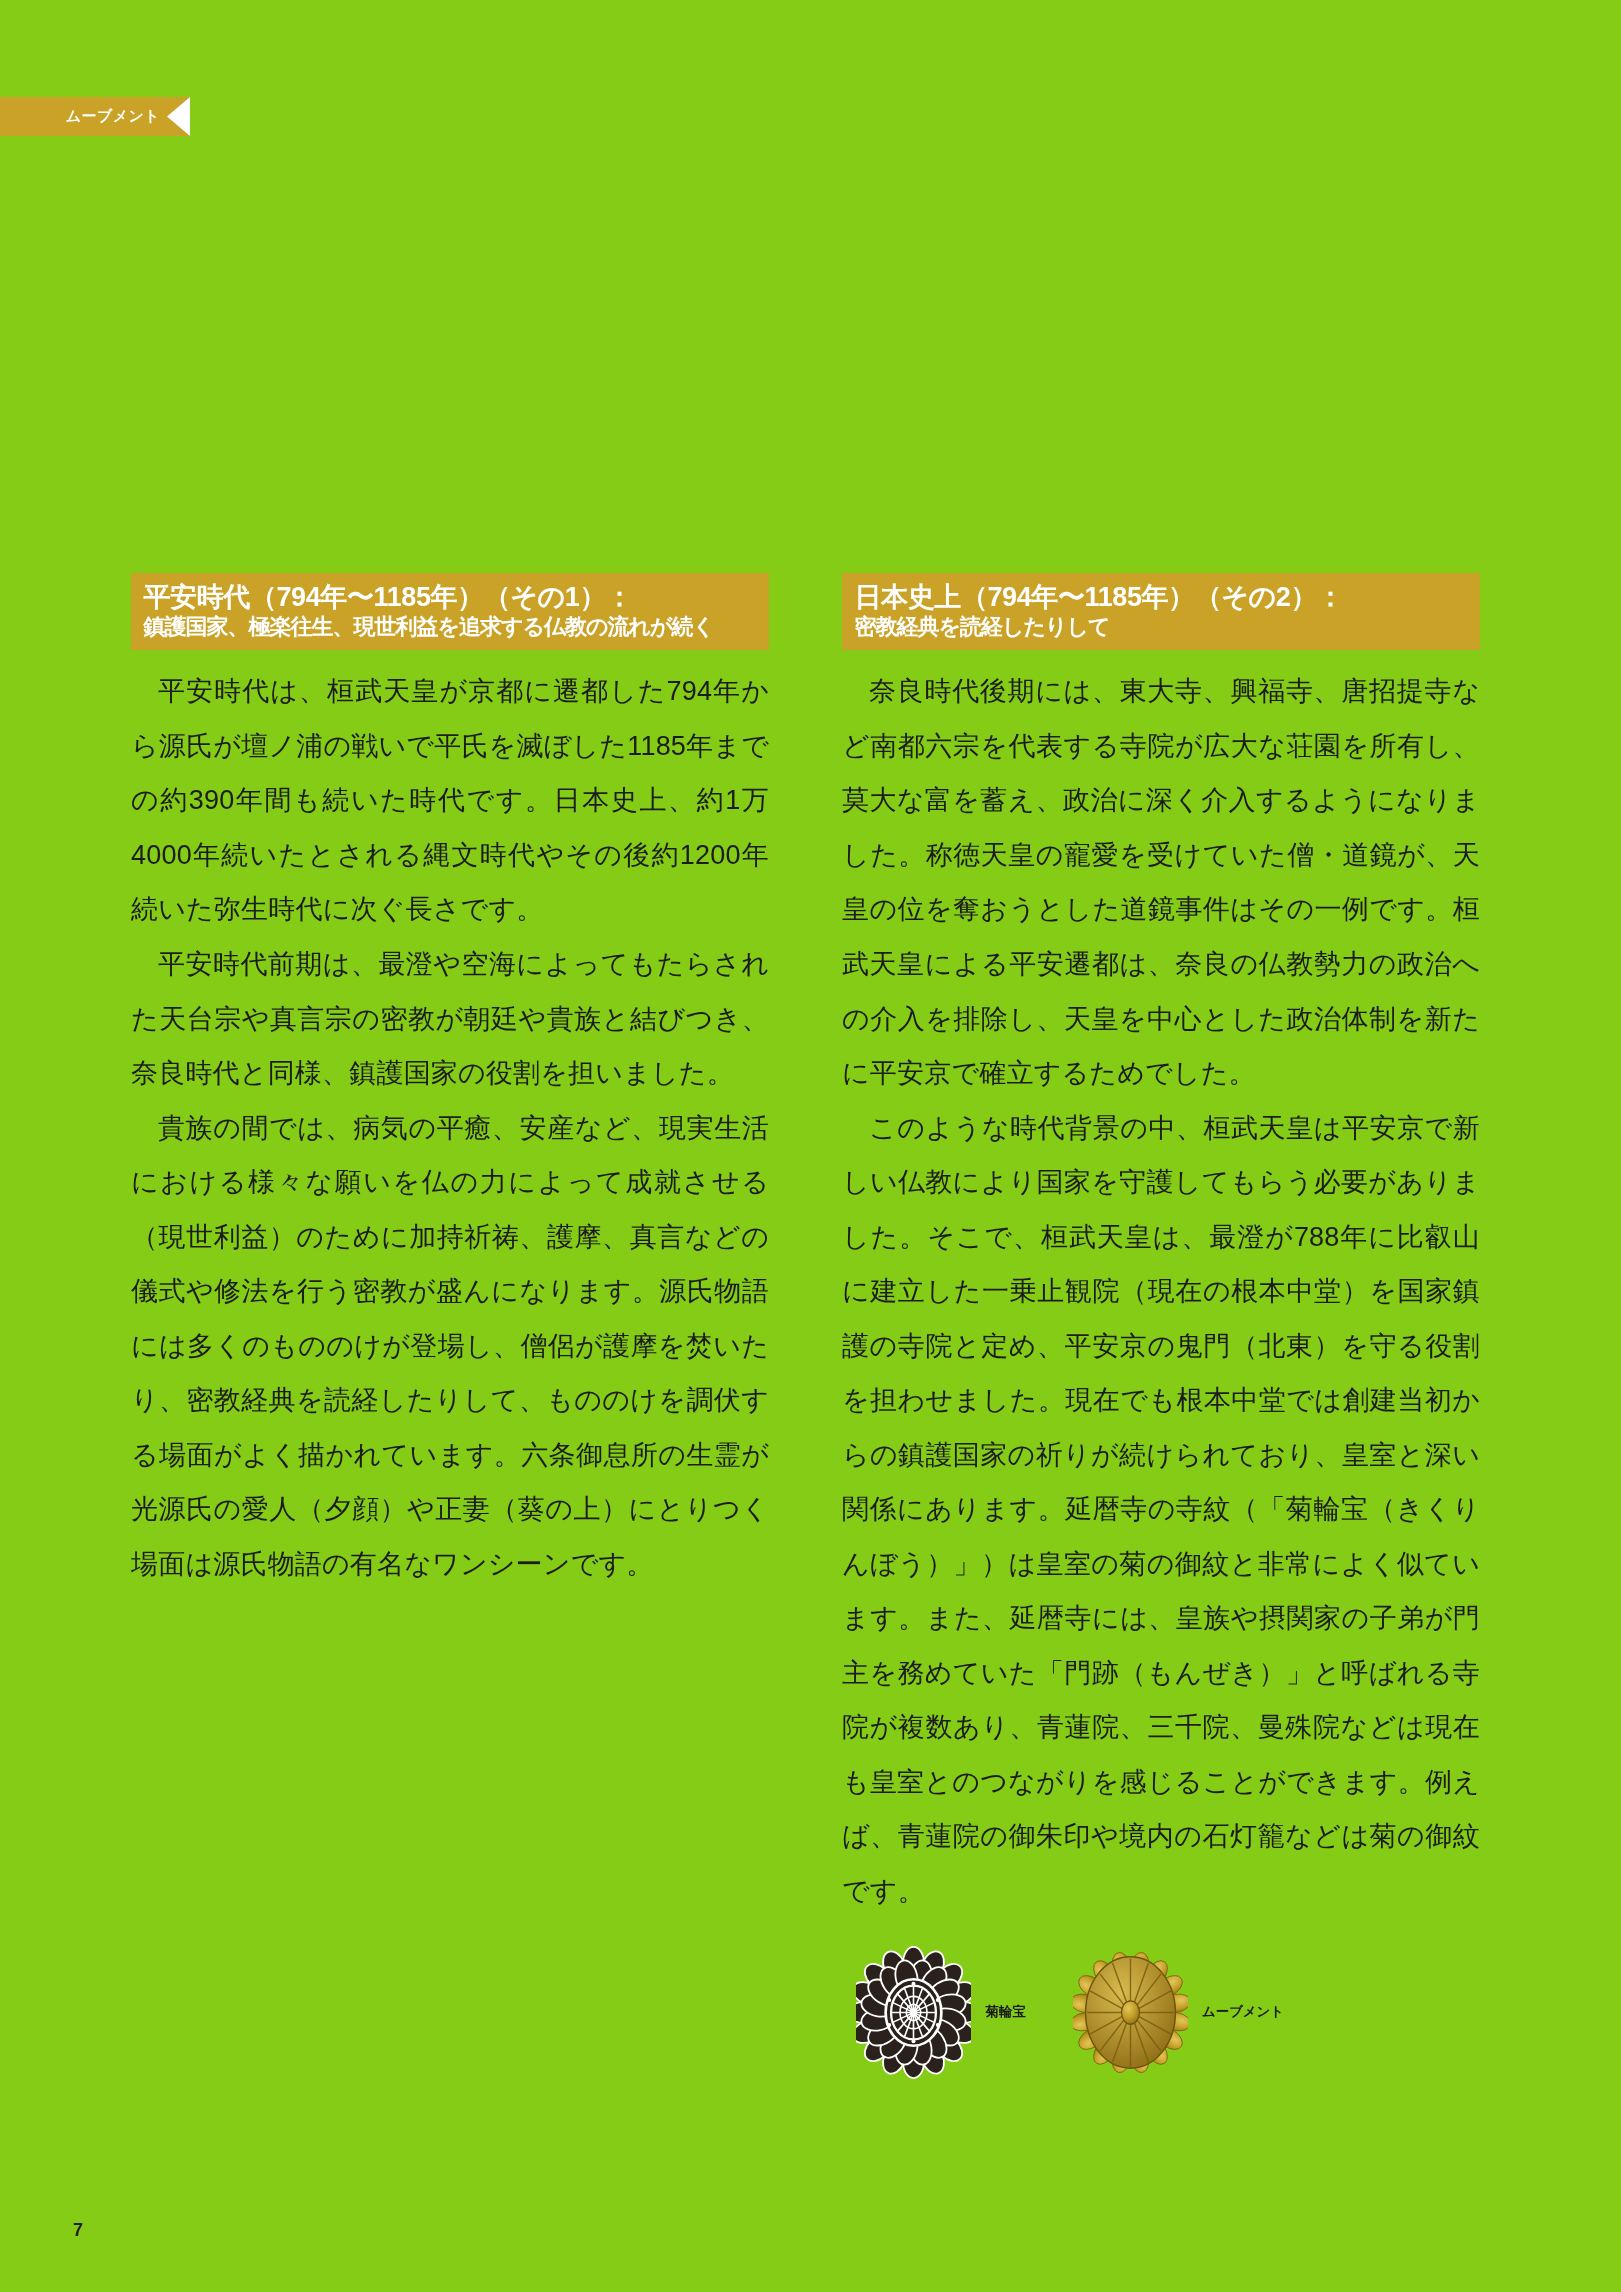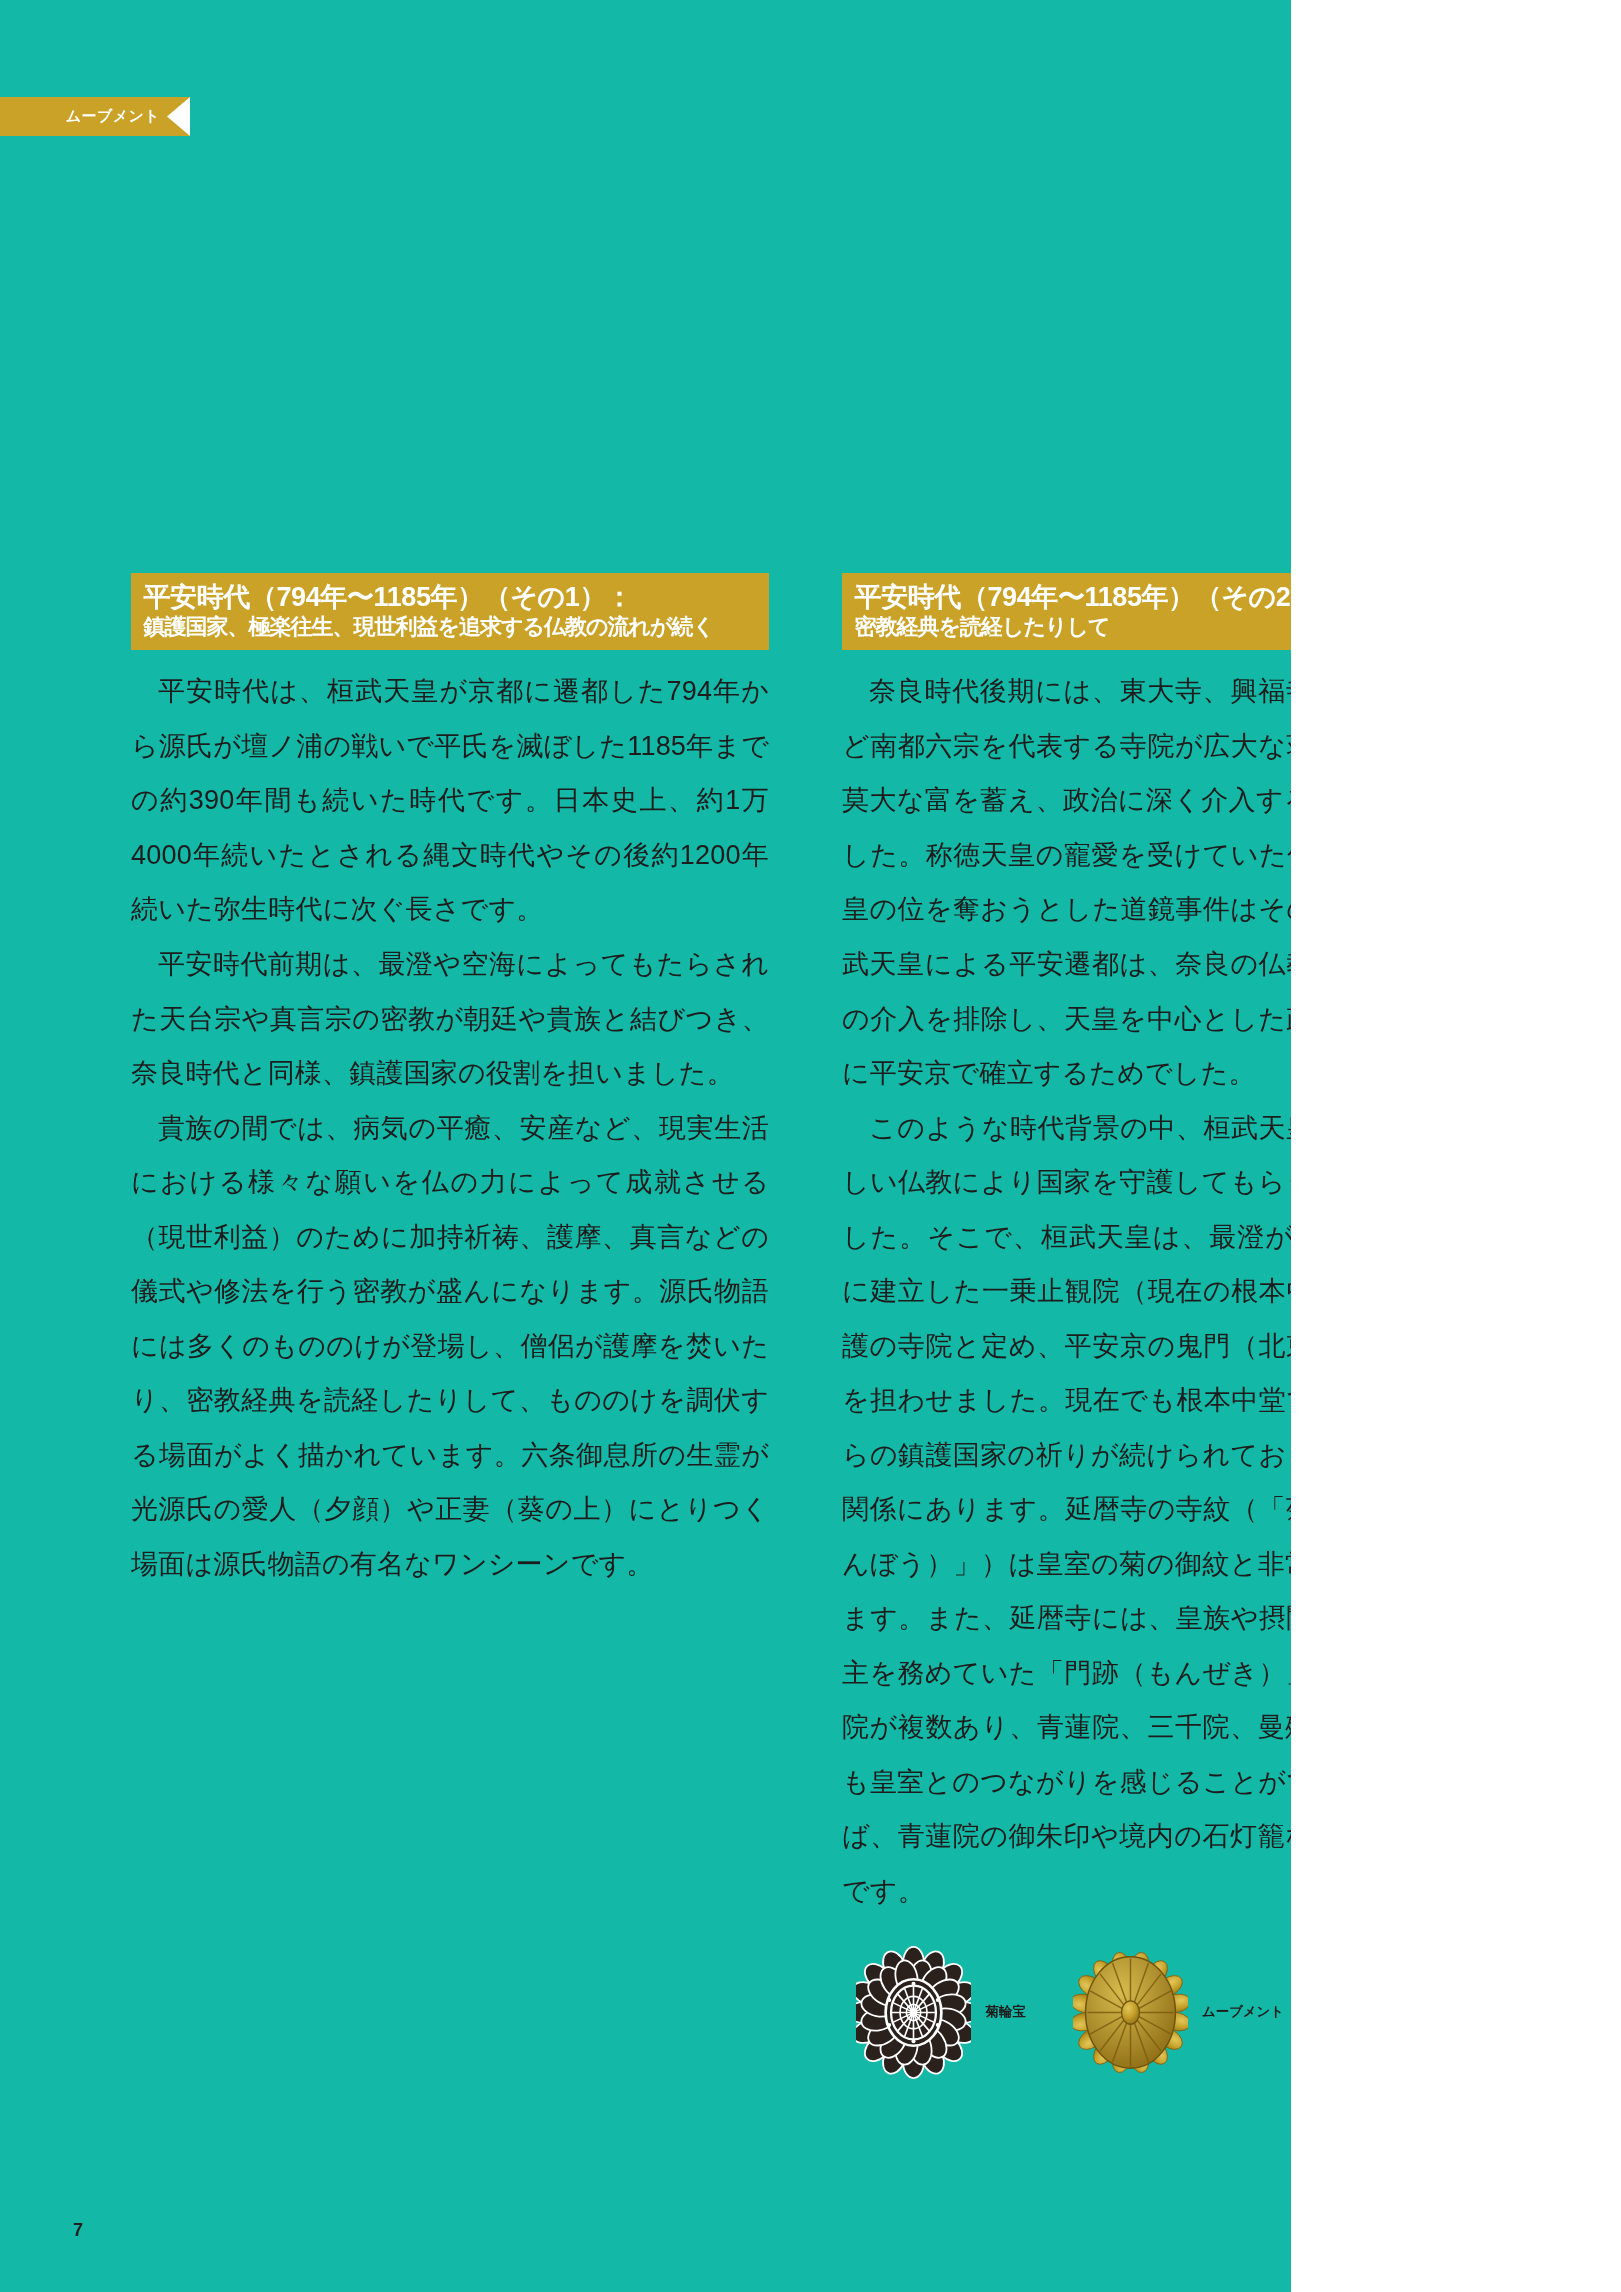--- a/index.html
+++ b/index.html
@@ -12,9 +12,9 @@
   }
   .page {
     position: relative;
-    width: 1291px;
+    width: 1621px;
     height: 2293px;
-    background: #14b8a6;
+    background: #84cc16;
     overflow: hidden;
   }
 

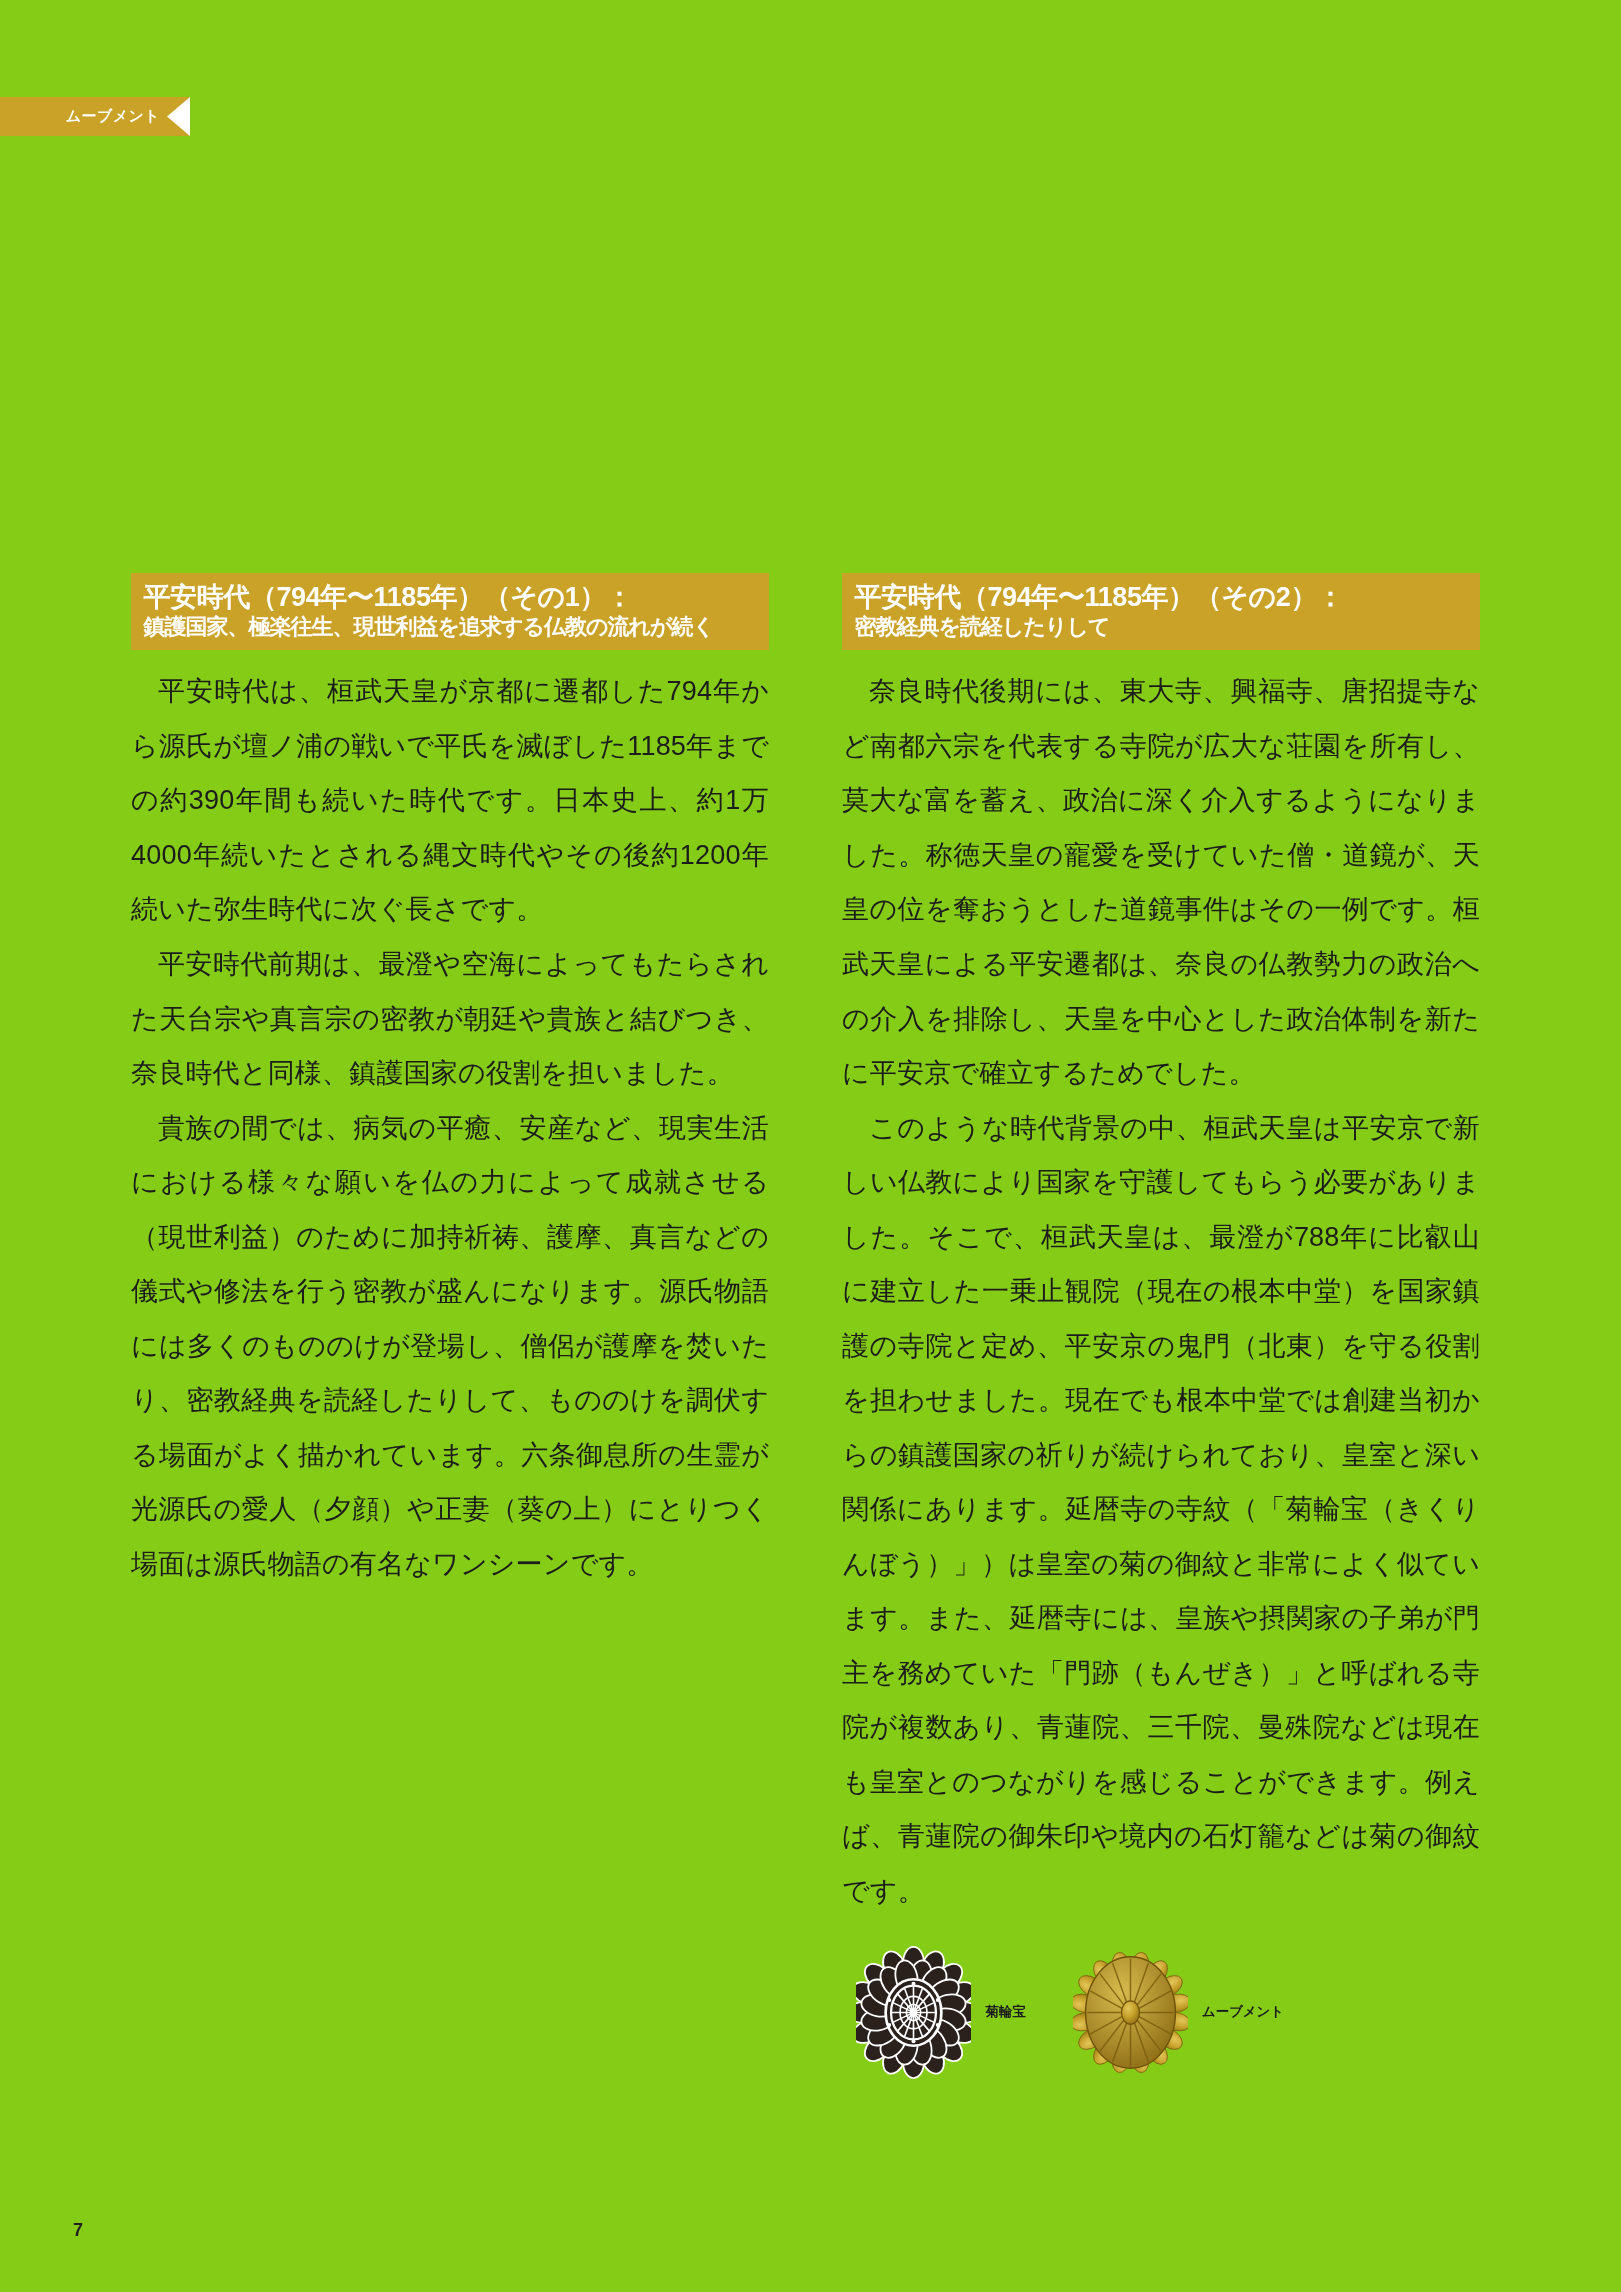--- a/index.html
+++ b/index.html
@@ -161,7 +161,7 @@
 
     <div class="column">
       <div class="sect-header">
-        <div class="l1">平安時代（794年〜1185年）（その2）：</div>
+        <div class="l1">日本史上（794年〜1185年）（その2）：</div>
         <div class="l2">密教経典を読経したりして</div>
       </div>
       <div class="body-text">

